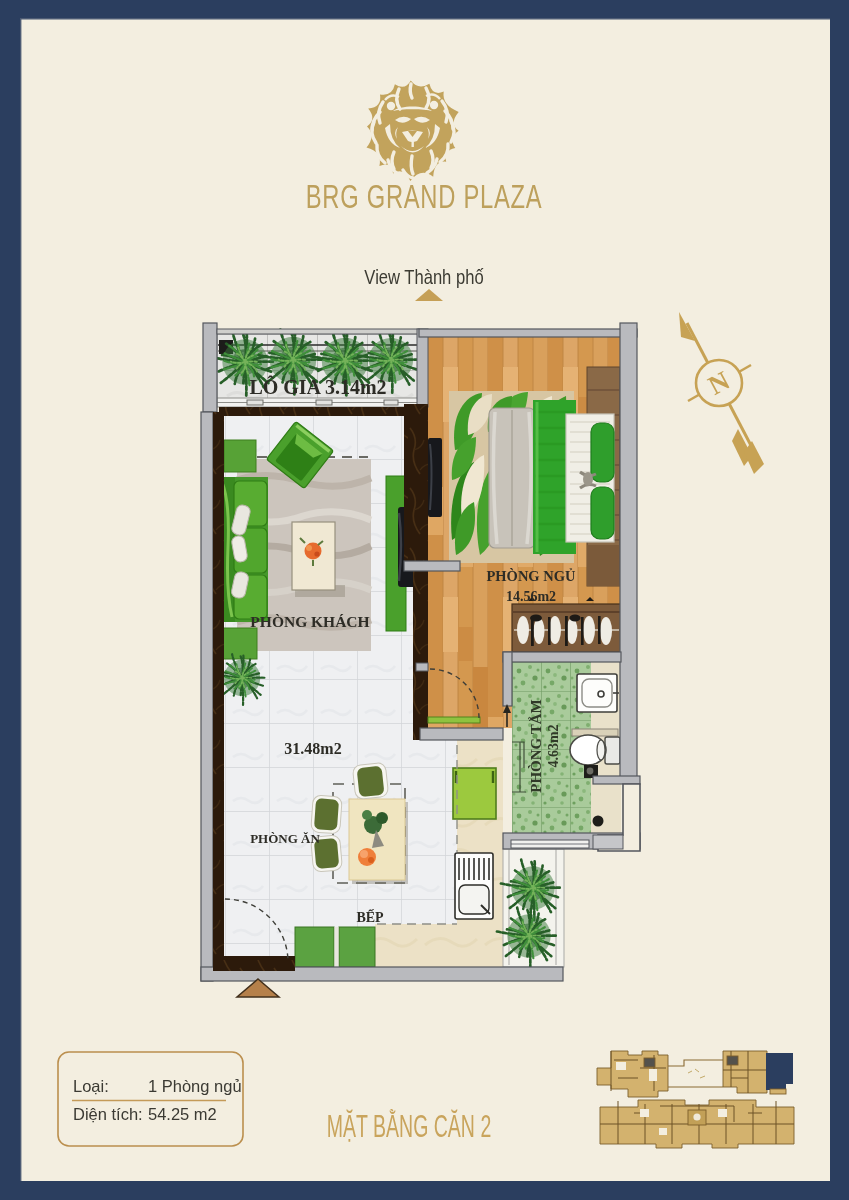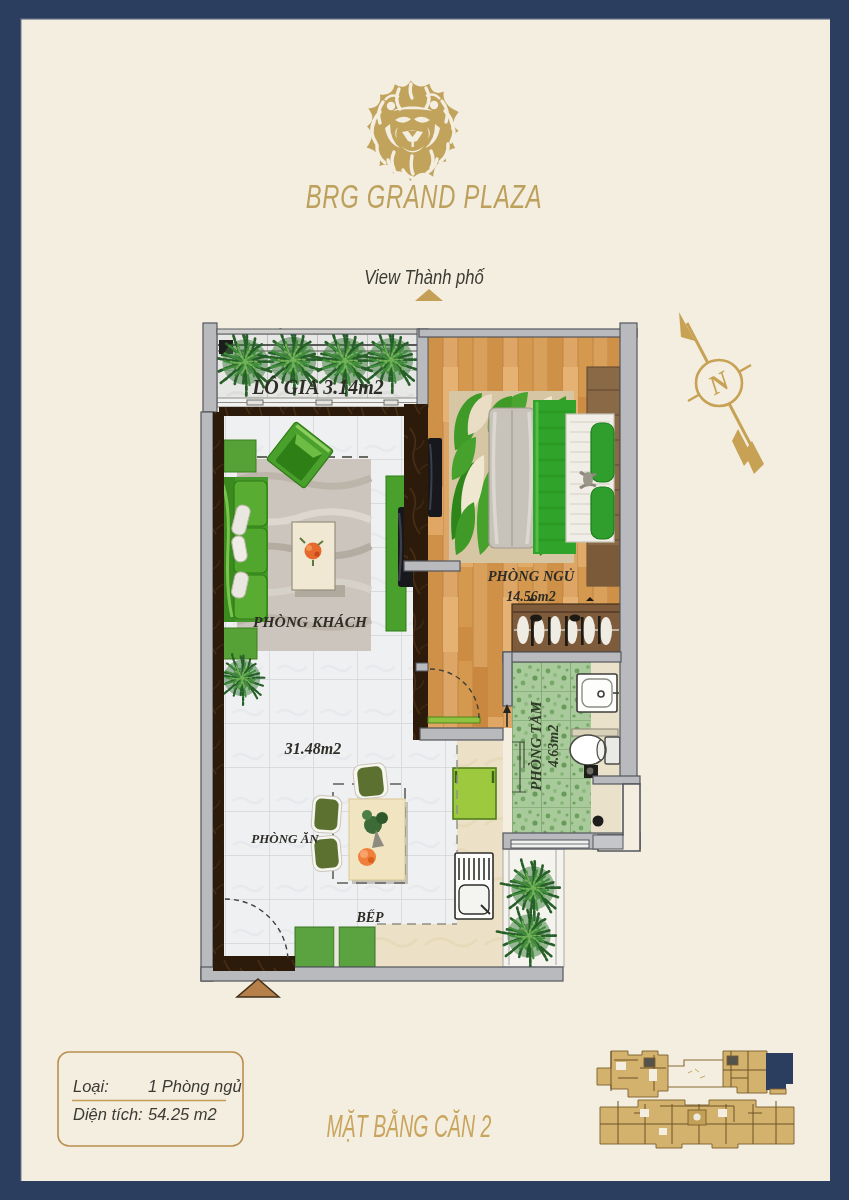--- a/index.html
+++ b/index.html
@@ -5,7 +5,7 @@
   html,body{margin:0;padding:0;}
   body{width:849px;height:1200px;background:#2b3e5f;font-family:"Liberation Sans",sans-serif;}
   svg{display:block;}
-  .sheet{position:relative;width:783px;height:1200px;font-style:italic;}
+  .sheet{position:relative;width:783px;height:1200px;}
 </style>
 </head>
 <body>

